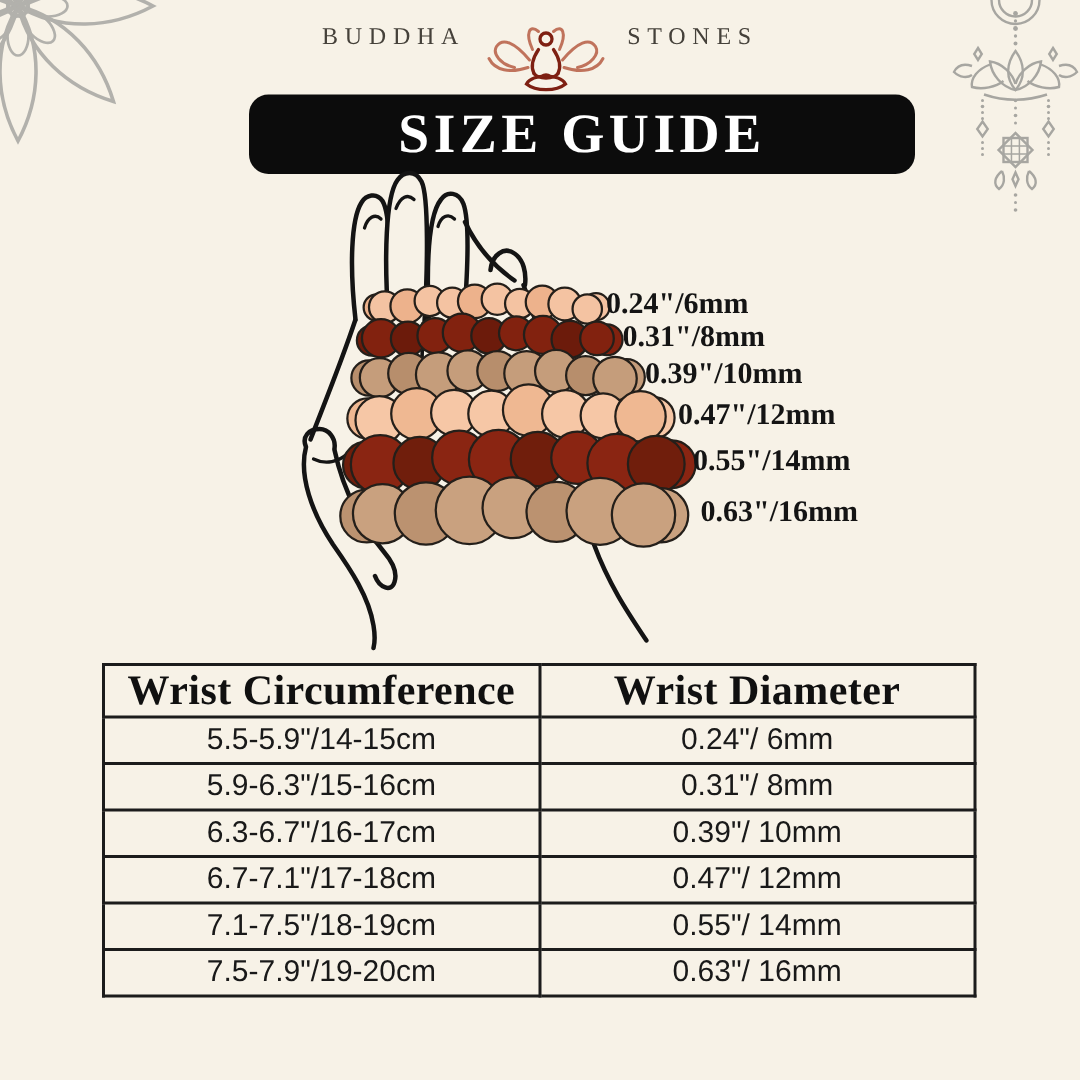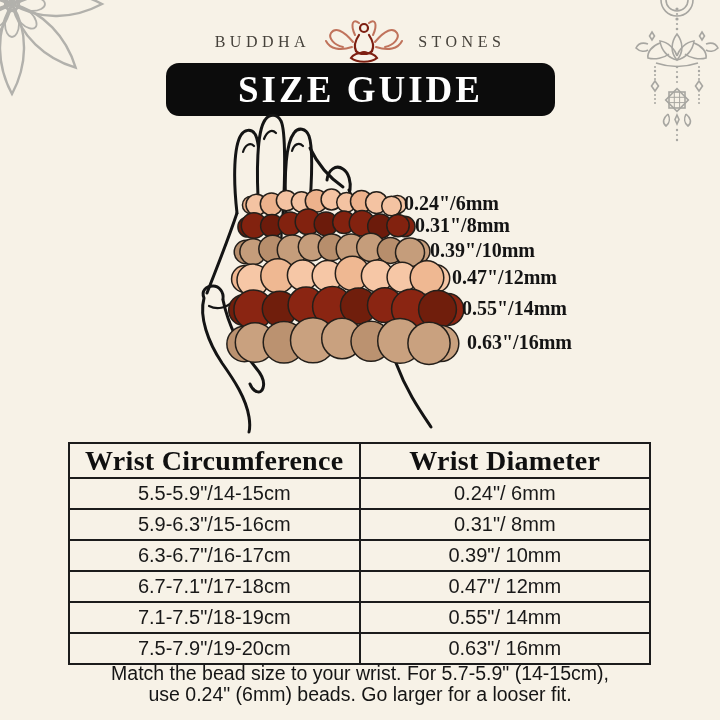--- a/index.html
+++ b/index.html
@@ -15,7 +15,7 @@
   .decor-right{position:absolute;left:598px;top:0;pointer-events:none;}
   .brand{
     position:absolute;top:16px;left:0;width:720px;height:52px;
-    display:flex;align-items:center;justify-content:center;gap:12px;
+    display:flex;align-items:flex-start;justify-content:center;gap:12px;
   }
   .brand .word{
     font-family:"Liberation Serif",serif;font-size:16px;letter-spacing:4.5px;

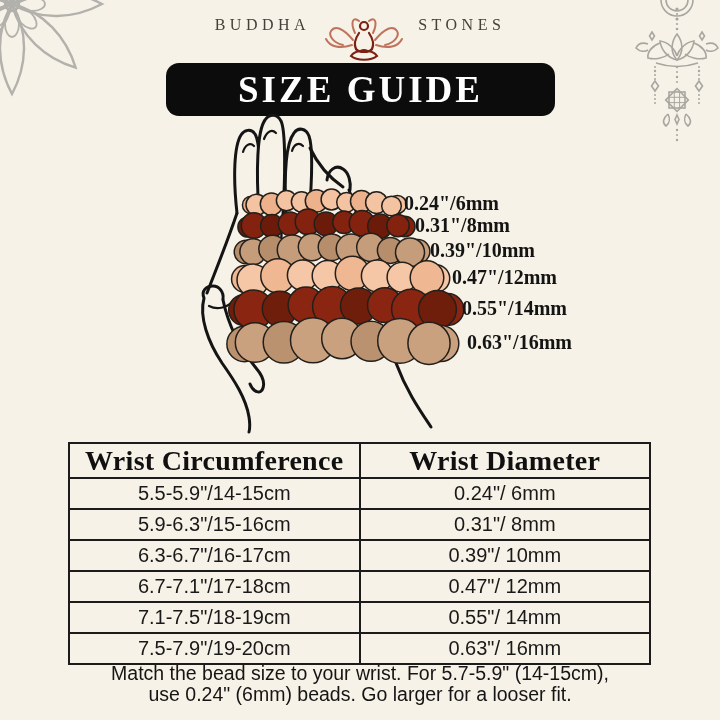--- a/index.html
+++ b/index.html
@@ -22,7 +22,7 @@
     color:#45413a;font-weight:500;
   }
   .banner{
-    position:absolute;left:166px;top:63px;width:389px;height:53px;
+    position:absolute;left:166px;top:63px;width:444px;height:53px;
     background:var(--banner_bg,#0c0c0c);border-radius:13px;
     display:flex;align-items:center;justify-content:center;
   }

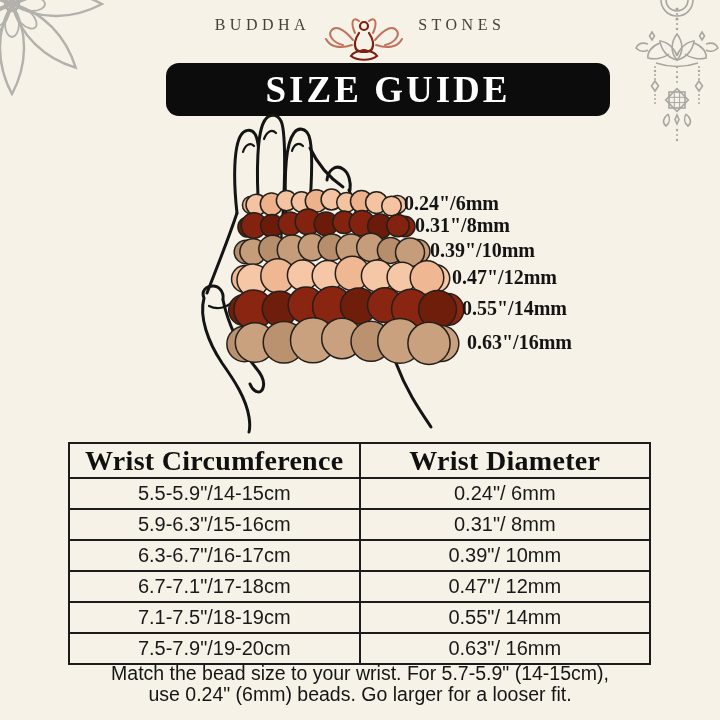--- a/index.html
+++ b/index.html
@@ -313,10 +313,6 @@
       </tbody>
   </table>
 
-  <div class="footnote">
-    <div>Match the bead size to your wrist. For 5.7-5.9" (14-15cm),</div>
-    <div>use 0.24" (6mm) beads. Go larger for a looser fit.</div>
-  </div>
 </div>
 
 </body></html>

